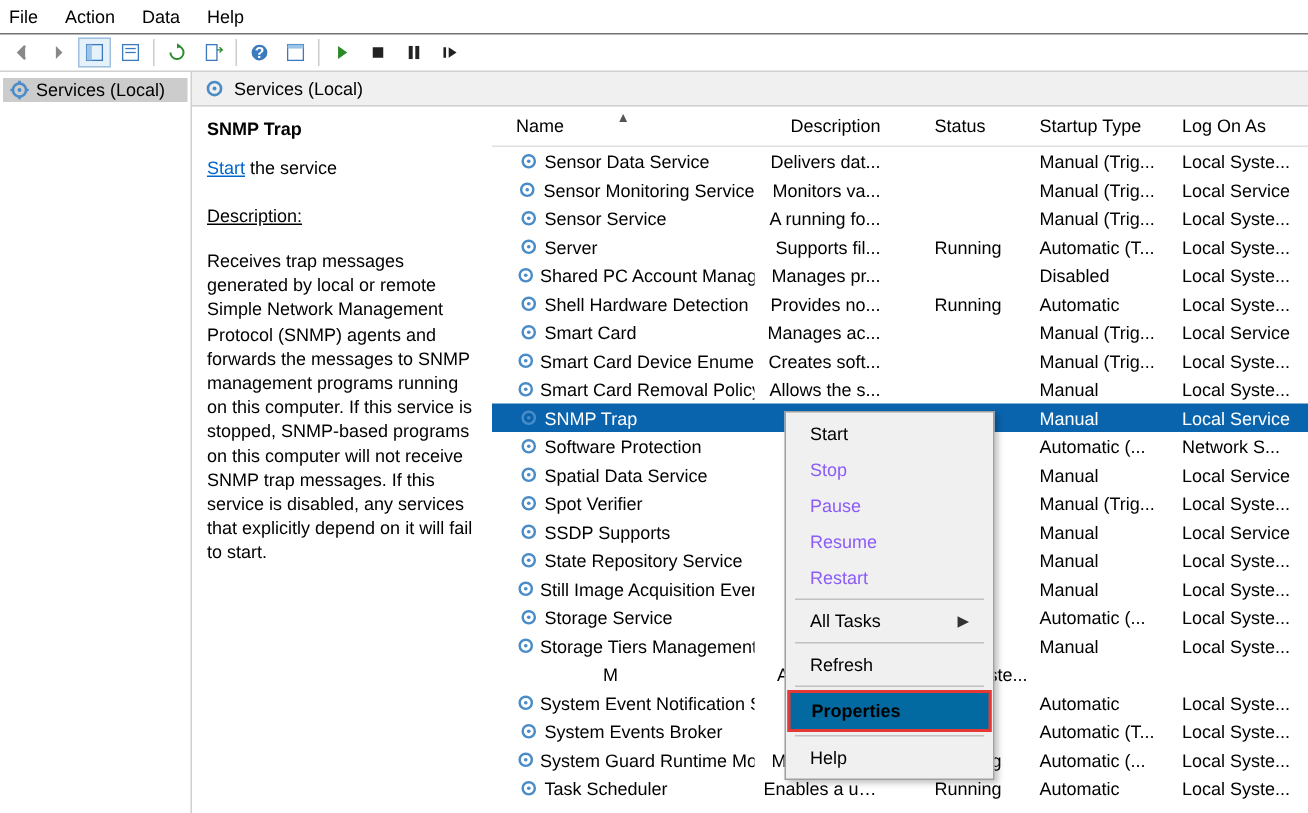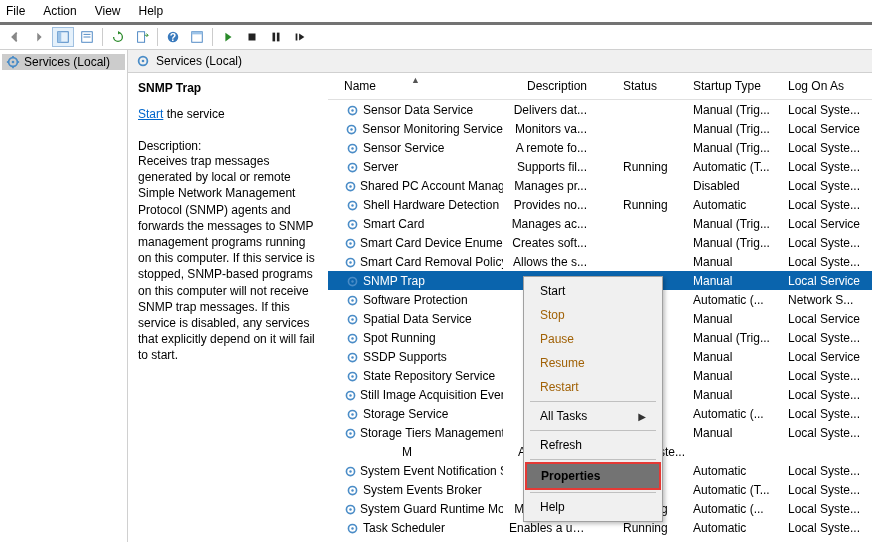--- a/index.html
+++ b/index.html
@@ -4,7 +4,7 @@
 <style>
 * { margin: 0; padding: 0; box-sizing: border-box; font-family: "Segoe UI", Tahoma, sans-serif; font-size: 12px; }
 body { background: #fff; width: 872px; height: 542px; overflow: hidden; user-select: none; }
-.menubar { display: flex; padding: 4px 6px; gap: 18px; border-bottom: 3px solid #737373; }
+.menubar { display: flex; padding: 4px 6px; gap: 18px; border-bottom: 1px solid #737373; }
 .menubar span { color: #000; cursor: default; }
 .toolbar { display: flex; align-items: center; padding: 2px 4px; gap: 2px; border-bottom: 1px solid #d0d0d0; }
 .tb { width: 22px; height: 20px; display: flex; align-items: center; justify-content: center; border: 1px solid transparent; }

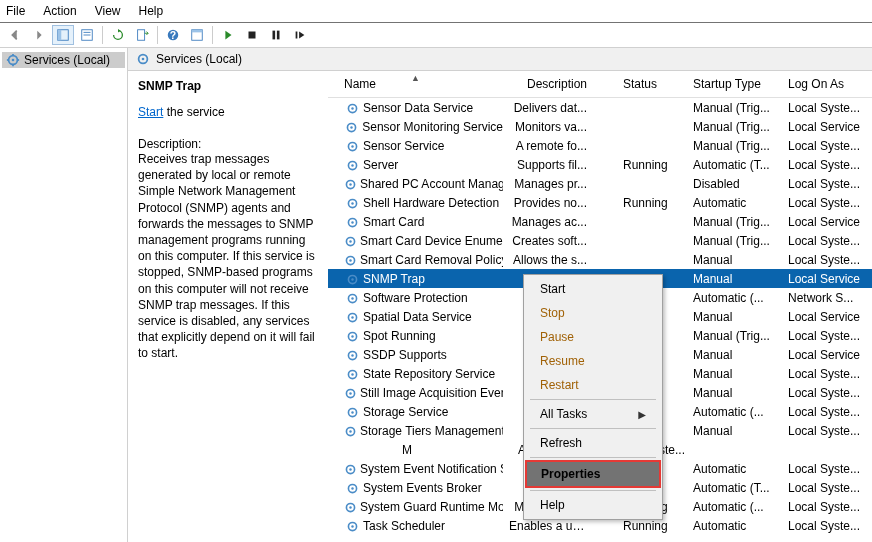--- a/index.html
+++ b/index.html
@@ -53,7 +53,7 @@
 <div class="menubar">
   <span>File</span>
   <span>Action</span>
-  <span>View</span>
+  <span>Data</span>
   <span>Help</span>
 </div>
 

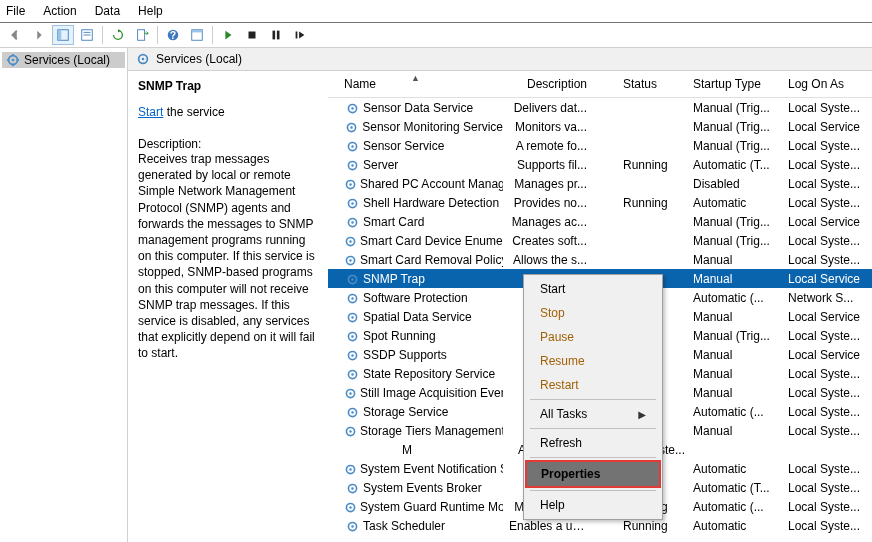--- a/index.html
+++ b/index.html
@@ -36,7 +36,7 @@
 .rows { }
 .row { display: flex; align-items: center; height: 19px; }
 .row .ic { width: 16px; display:flex; justify-content:center; }
-.row .c-name { width: 175px; white-space: nowrap; overflow: hidden; text-overflow: ellipsis; display:flex; align-items:flex-end; gap:3px; }
+.row .c-name { width: 175px; white-space: nowrap; overflow: hidden; text-overflow: ellipsis; display:flex; align-items:flex-start; gap:3px; }
 .row .c-desc, .row .c-status, .row .c-start, .row .c-log { white-space: nowrap; overflow: hidden; text-overflow: ellipsis; padding: 0 6px; }
 .row.sel { background: #0a64ad; color: #fff; }
 .row.sel .txt { color:#fff; }

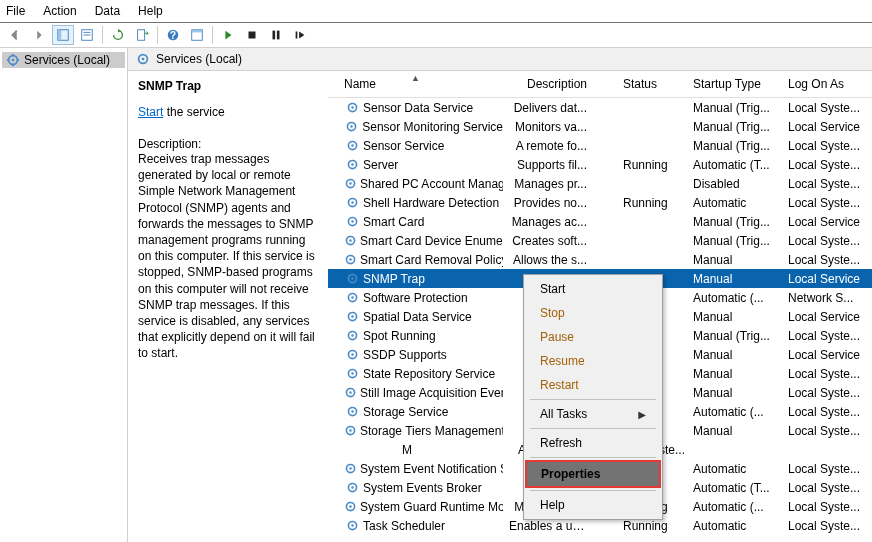--- a/index.html
+++ b/index.html
@@ -22,7 +22,7 @@
 .detail h3 { font-weight: 700; font-size: 12px; margin-bottom: 12px; }
 .detail .startline { margin-bottom: 18px; }
 .detail .startline a { color: #0066cc; text-decoration: underline; cursor: pointer; }
-.detail .desc-label { margin-bottom: 0; }
+.detail .desc-label { margin-bottom: 15px; text-decoration: underline; }
 .detail .desc-body { line-height: 1.35; }
 .listarea { flex: 1; position: relative; }
 .colhead { display: flex; border-bottom: 1px solid #e0e0e0; padding: 4px 0; }

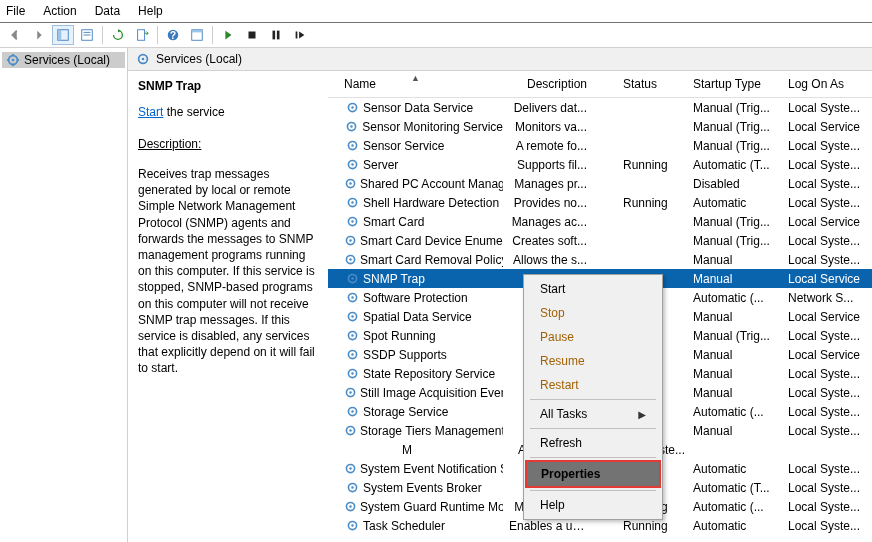--- a/index.html
+++ b/index.html
@@ -219,7 +219,7 @@
                 </span>
                 <span class="txt">Sensor Service</span>
               </div>
-              <div class="c-desc txt">A remote fo...</div>
+              <div class="c-desc txt">A running fo...</div>
               <div class="c-status txt"></div>
               <div class="c-start txt">Manual (Trig...</div>
               <div class="c-log txt">Local Syste...</div>

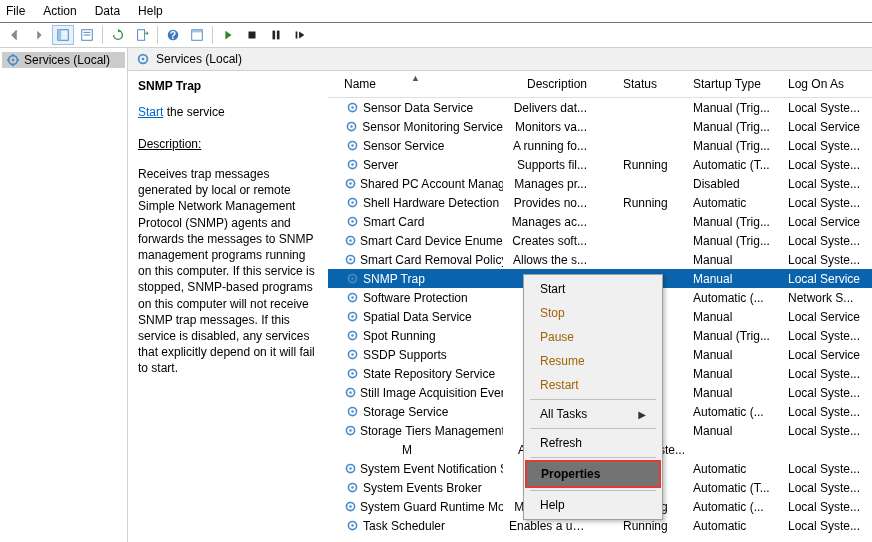--- a/index.html
+++ b/index.html
@@ -42,7 +42,7 @@
 .row.sel .txt { color:#fff; }
 .ctxmenu { position: absolute; left: 195px; top: 203px; width: 140px; background: #f0f0f0; border: 1px solid #a0a0a0; box-shadow: 2px 2px 4px rgba(0,0,0,0.25); padding: 2px; z-index: 50; }
 .ctxmenu .mi { padding: 5px 14px; color: #000; display:flex; justify-content:space-between; align-items:center; }
-.ctxmenu .mi.dis { color: #a16207; }
+.ctxmenu .mi.dis { color: #8b5cf6; }
 .ctxmenu hr { border: none; border-top: 1px solid #c0c0c0; margin: 2px 4px; }
 .ctxmenu .mi.hl { background: #737373; border: 2px solid #e53935; font-weight: 700; margin: 0 -1px; }
 .arrow { font-size: 10px; color:#333; }

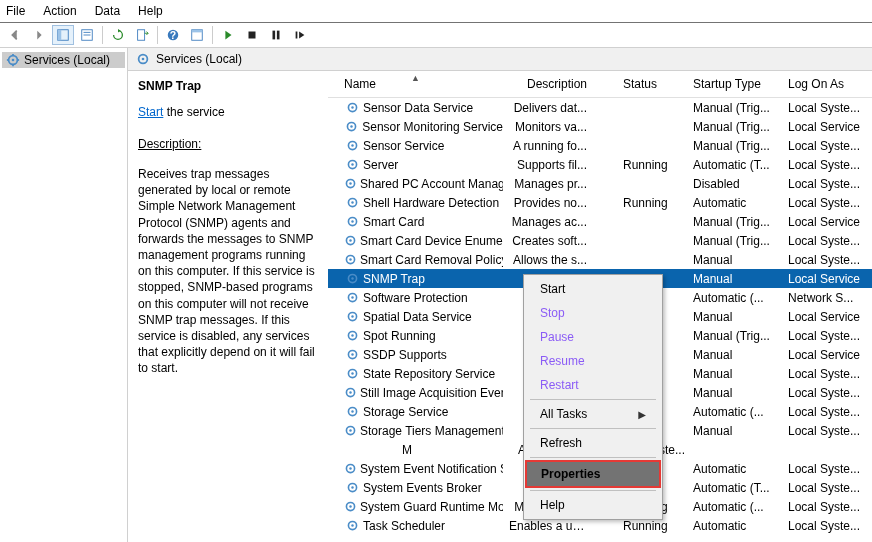--- a/index.html
+++ b/index.html
@@ -367,7 +367,7 @@
                     <circle cx="8" cy="8" r="1.5" fill="#4a8cc7"></circle>
                   </svg>
                 </span>
-                <span class="txt">Spot Running</span>
+                <span class="txt">Spot Verifier</span>
               </div>
               <div class="c-desc txt">V</div>
               <div class="c-status txt"></div>

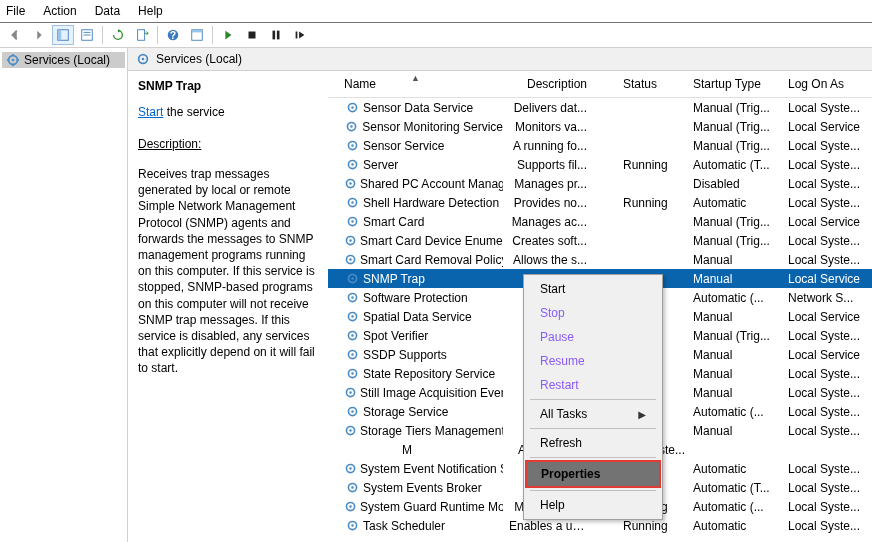--- a/index.html
+++ b/index.html
@@ -44,7 +44,7 @@
 .ctxmenu .mi { padding: 5px 14px; color: #000; display:flex; justify-content:space-between; align-items:center; }
 .ctxmenu .mi.dis { color: #8b5cf6; }
 .ctxmenu hr { border: none; border-top: 1px solid #c0c0c0; margin: 2px 4px; }
-.ctxmenu .mi.hl { background: #737373; border: 2px solid #e53935; font-weight: 700; margin: 0 -1px; }
+.ctxmenu .mi.hl { background: #0369a1; border: 2px solid #e53935; font-weight: 700; margin: 0 -1px; }
 .arrow { font-size: 10px; color:#333; }
 </style>
 </head>

